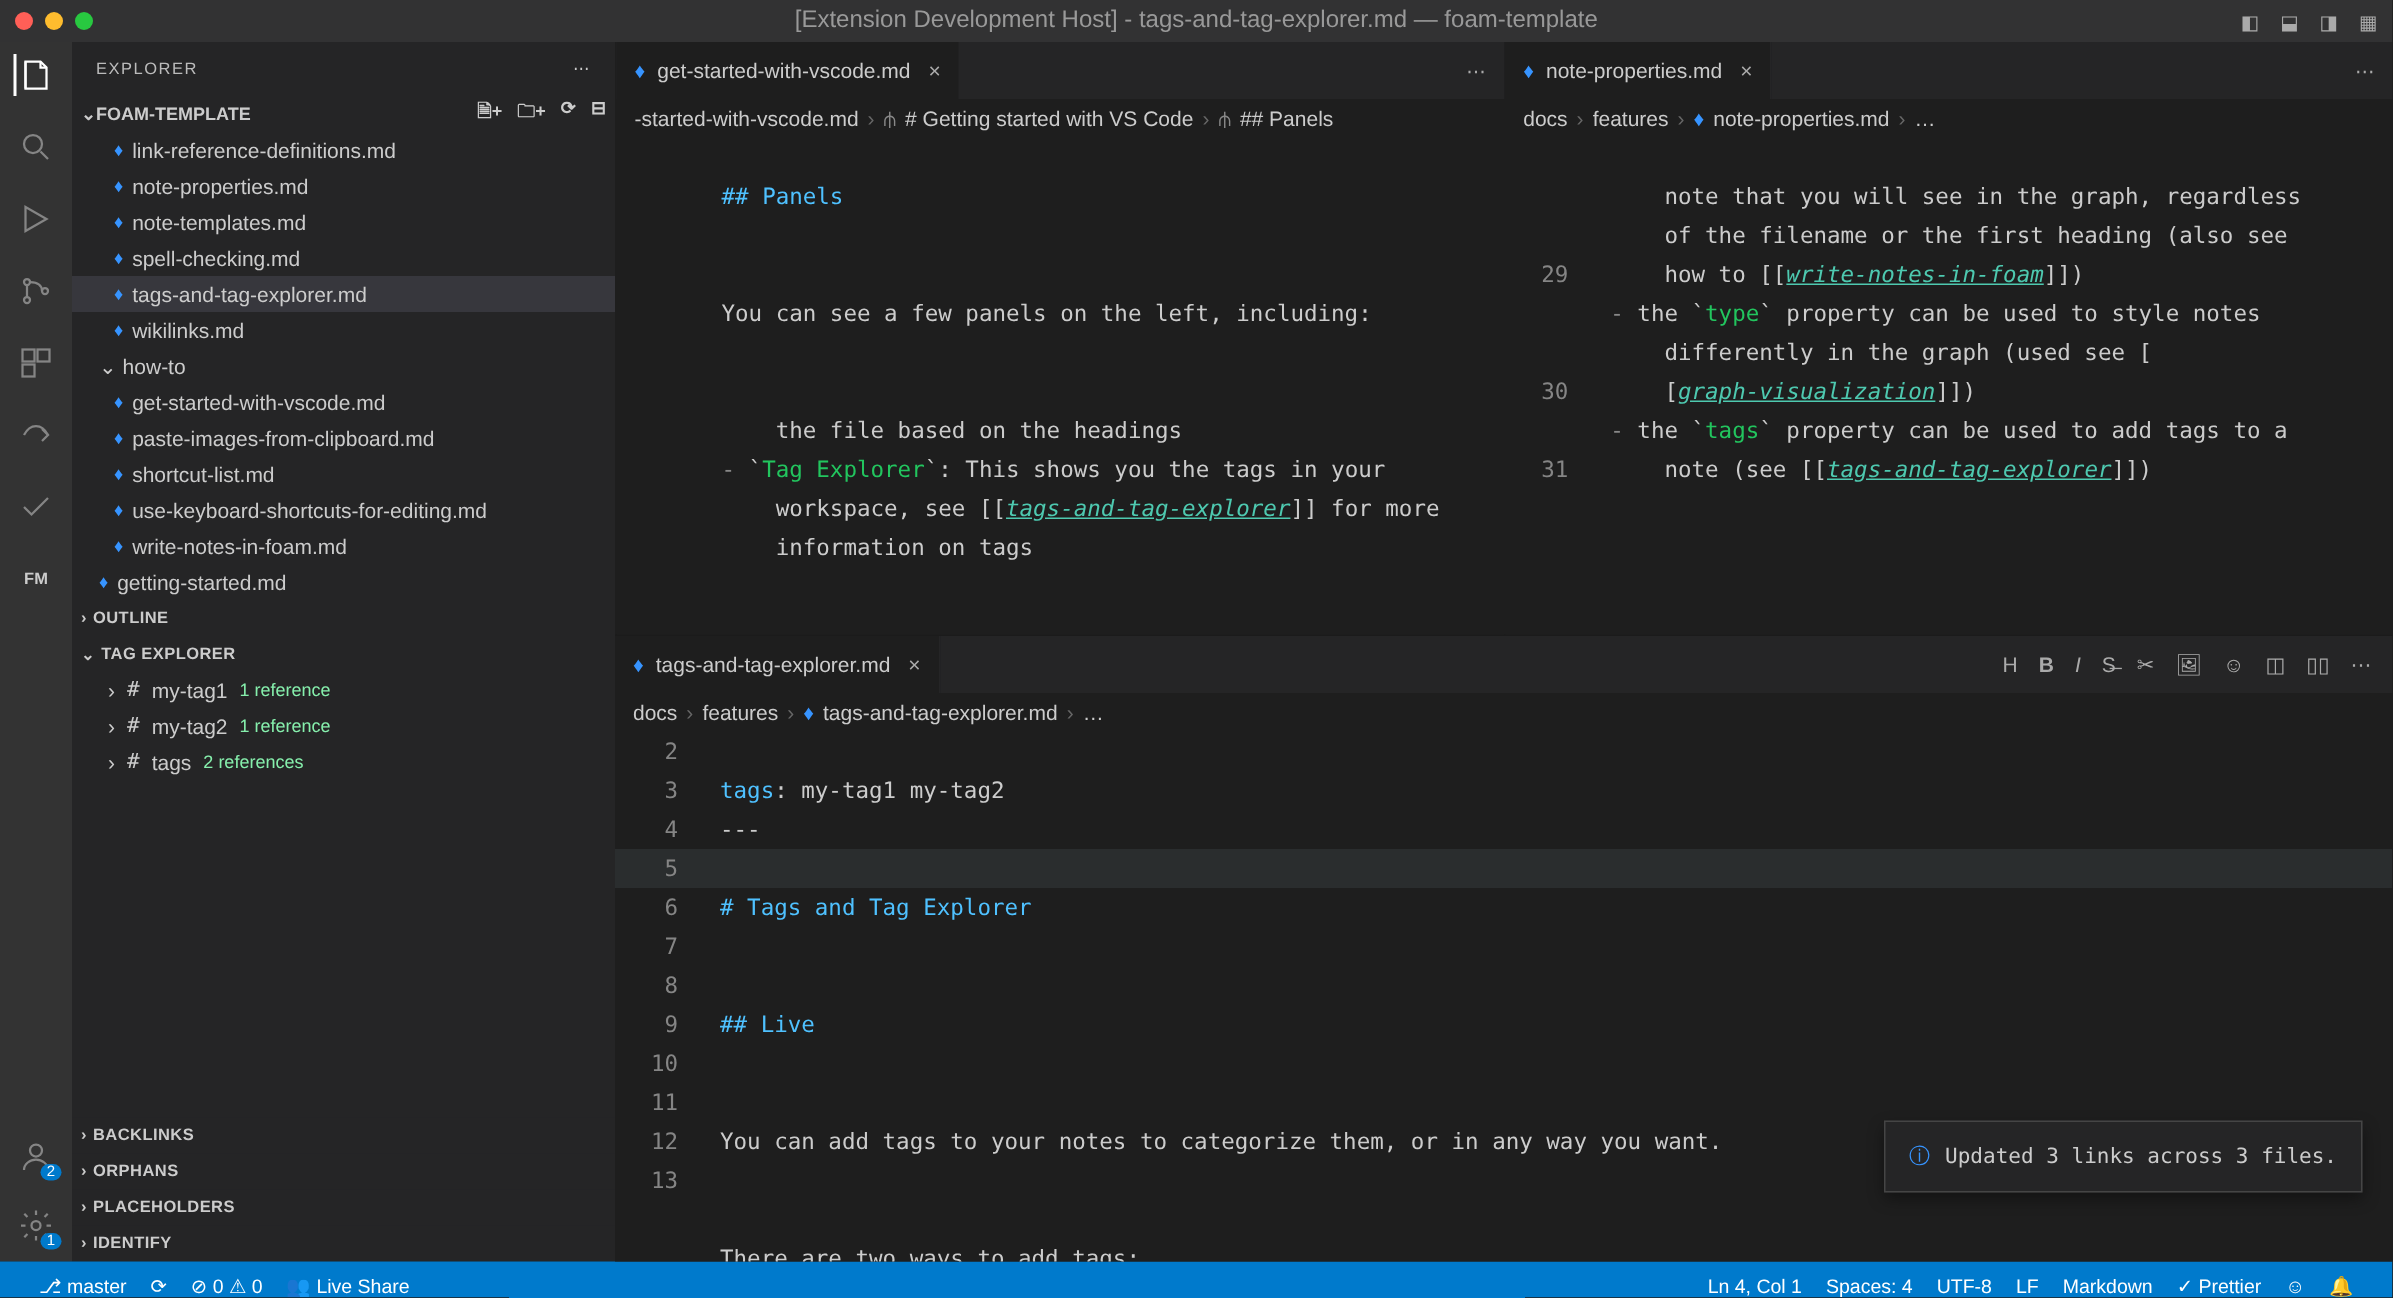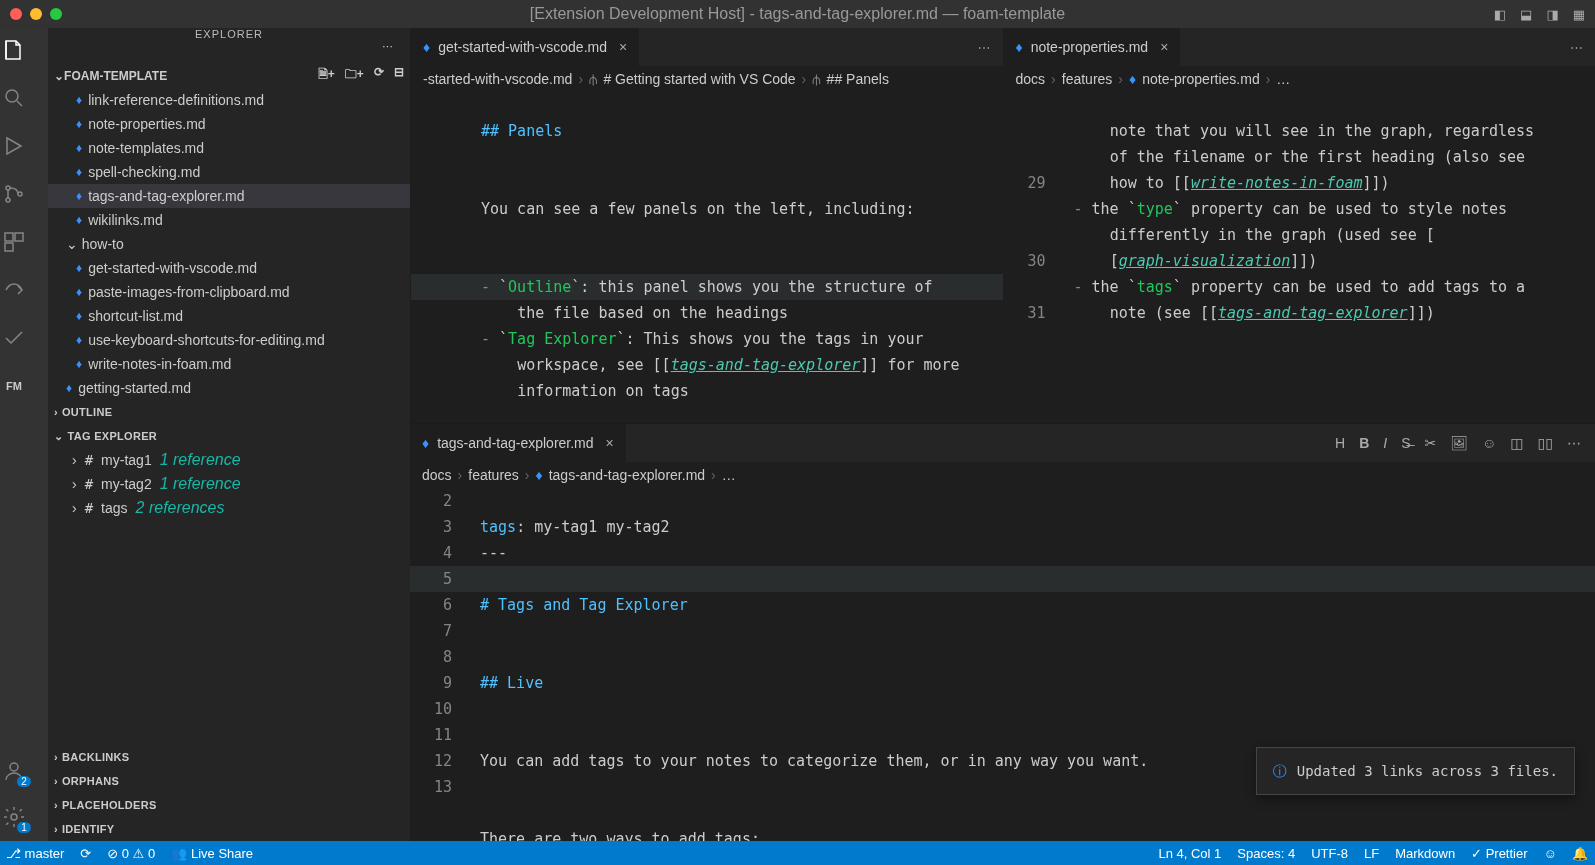--- a/index.html
+++ b/index.html
@@ -35,7 +35,7 @@
 .activity-bottom { margin-top: auto; margin-bottom: 10px; display:flex; flex-direction:column; gap: 18px; align-items:center;}
 .badge { position: absolute; background:#007acc; color:#fff; border-radius:8px; font-size:10px; padding:0 4px; transform: translate(10px,10px);}
 .sidebar { width: 362px; background: #252526; display: flex; flex-direction: column; overflow:hidden;}
-.sidebar-header { height: 35px; display: flex; align-items: center; padding: 0 16px; font-size: 11px; letter-spacing: 1px; color: #bbb; flex-direction: column; }
+.sidebar-header { height: 35px; display: flex; align-items: center; padding: 0 16px; font-size: 11px; letter-spacing: 1px; color: #bbb; }
 .sidebar-header-actions { margin-left: auto; color:#ccc; }
 .section-header { height: 24px; display: flex; align-items: center; padding: 0 6px; font-size: 11px; font-weight: 700; letter-spacing: .3px; background:#252526; cursor:pointer;}
 .section-header .chev { margin-right: 4px; color: #ccc; }

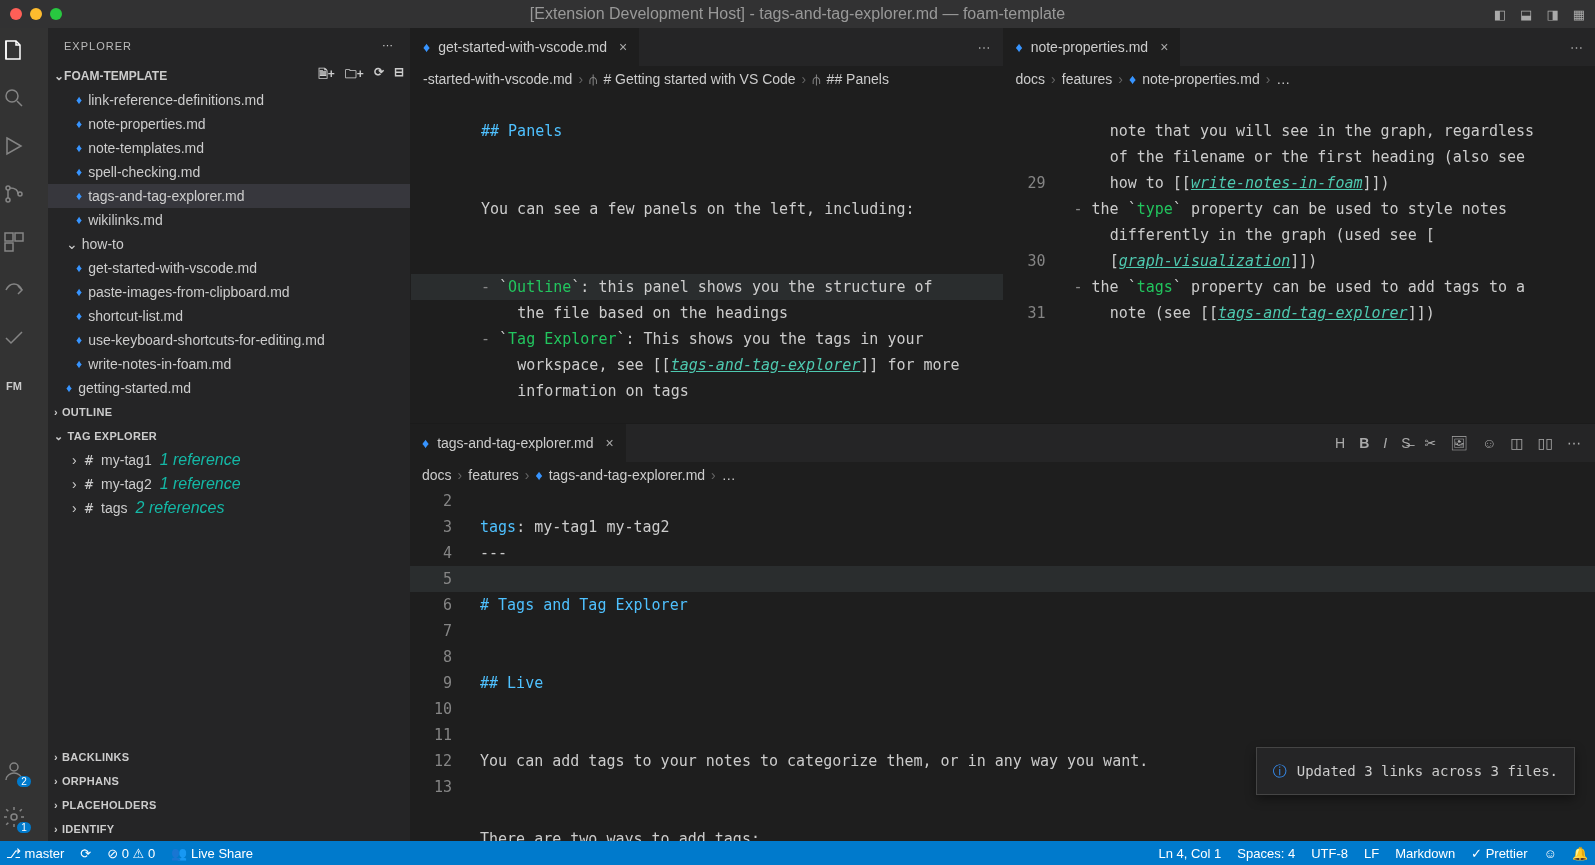--- a/index.html
+++ b/index.html
@@ -303,7 +303,7 @@
 <br>
 <span>You can see a few panels on the left, including:</span>
 <br>
-<span class="hl-line"><span class="dash">- </span>`<span class="orange">Outline</span>`<span>: this panel shows you the structure of</span></span>    <span>the file based on the headings</span>
+    <span>the file based on the headings</span>
 <span class="dash">- </span>`<span class="orange">Tag Explorer</span>`<span>: This shows you the tags in your</span>
     <span>workspace, see [[</span><span class="cyanlink">tags-and-tag-explorer</span><span>]] for more</span>
     <span>information on tags</span>

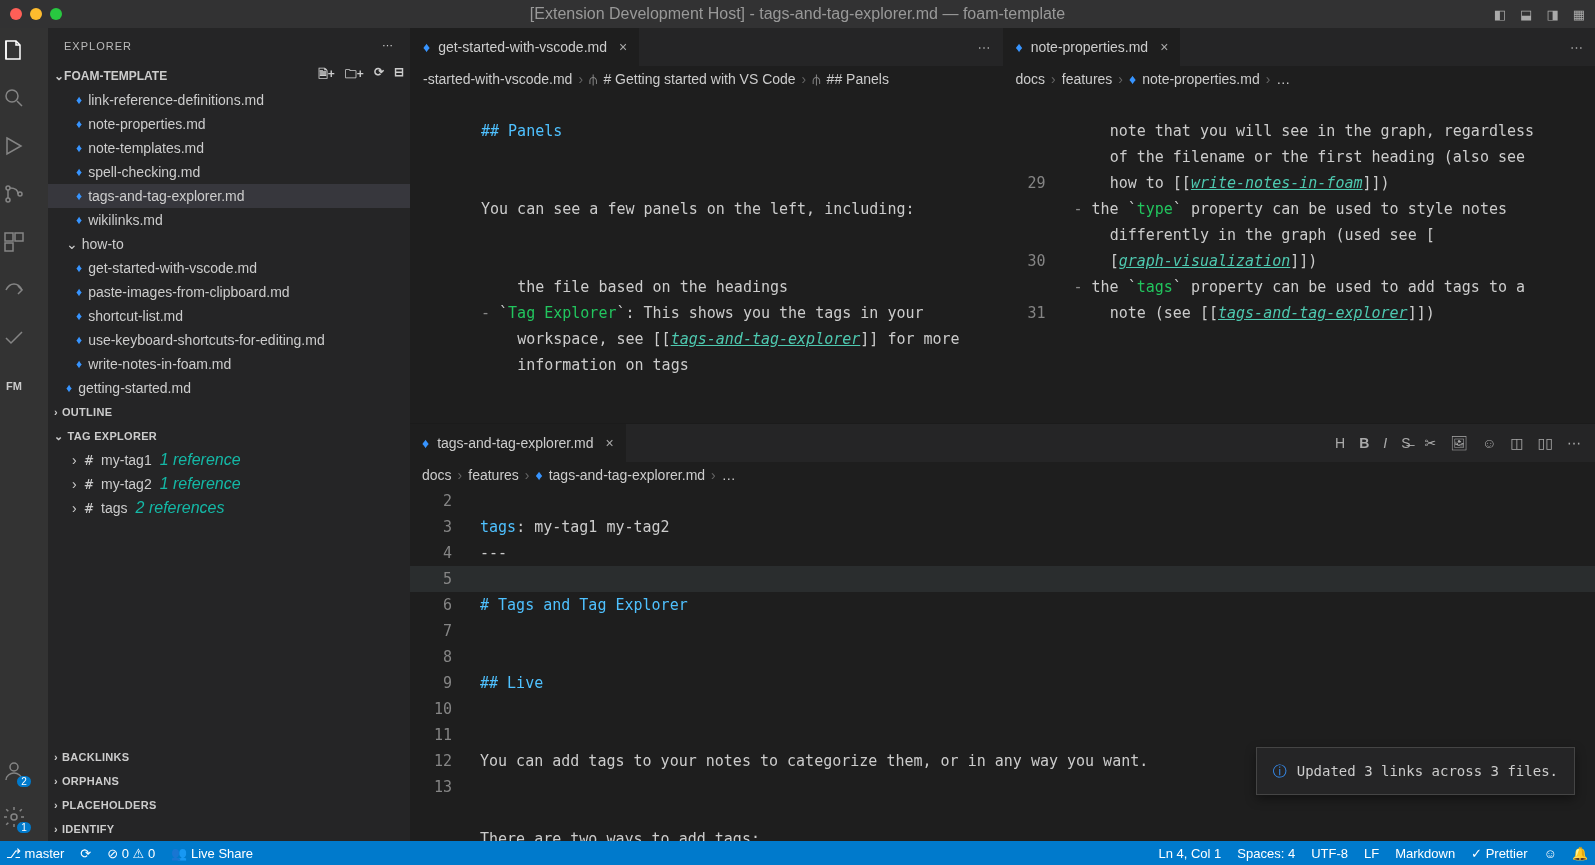--- a/index.html
+++ b/index.html
@@ -29,7 +29,7 @@
 .titlebar-title { position: absolute; left: 50%; transform: translateX(-50%); color: #999; font-size: 16px; }
 .titlebar-right { margin-left: auto; display: flex; gap: 14px; color: #aaa; }
 .body-area { display: flex; flex: 1; min-height: 0; }
-.activity-bar { width: 48px; background: #333333; display: flex; flex-direction: column; align-items: flex-start; padding-top: 8px; gap: 20px; }
+.activity-bar { width: 48px; background: #333333; display: flex; flex-direction: column; align-items: center; padding-top: 8px; gap: 20px; }
 .activity-icon { width: 28px; height: 28px; display:flex; align-items:center; justify-content:center; color: #858585; }
 .activity-icon.active { color: #fff; border-left: 2px solid #fff; margin-left: -2px; padding-left: 2px;}
 .activity-bottom { margin-top: auto; margin-bottom: 10px; display:flex; flex-direction:column; gap: 18px; align-items:center;}

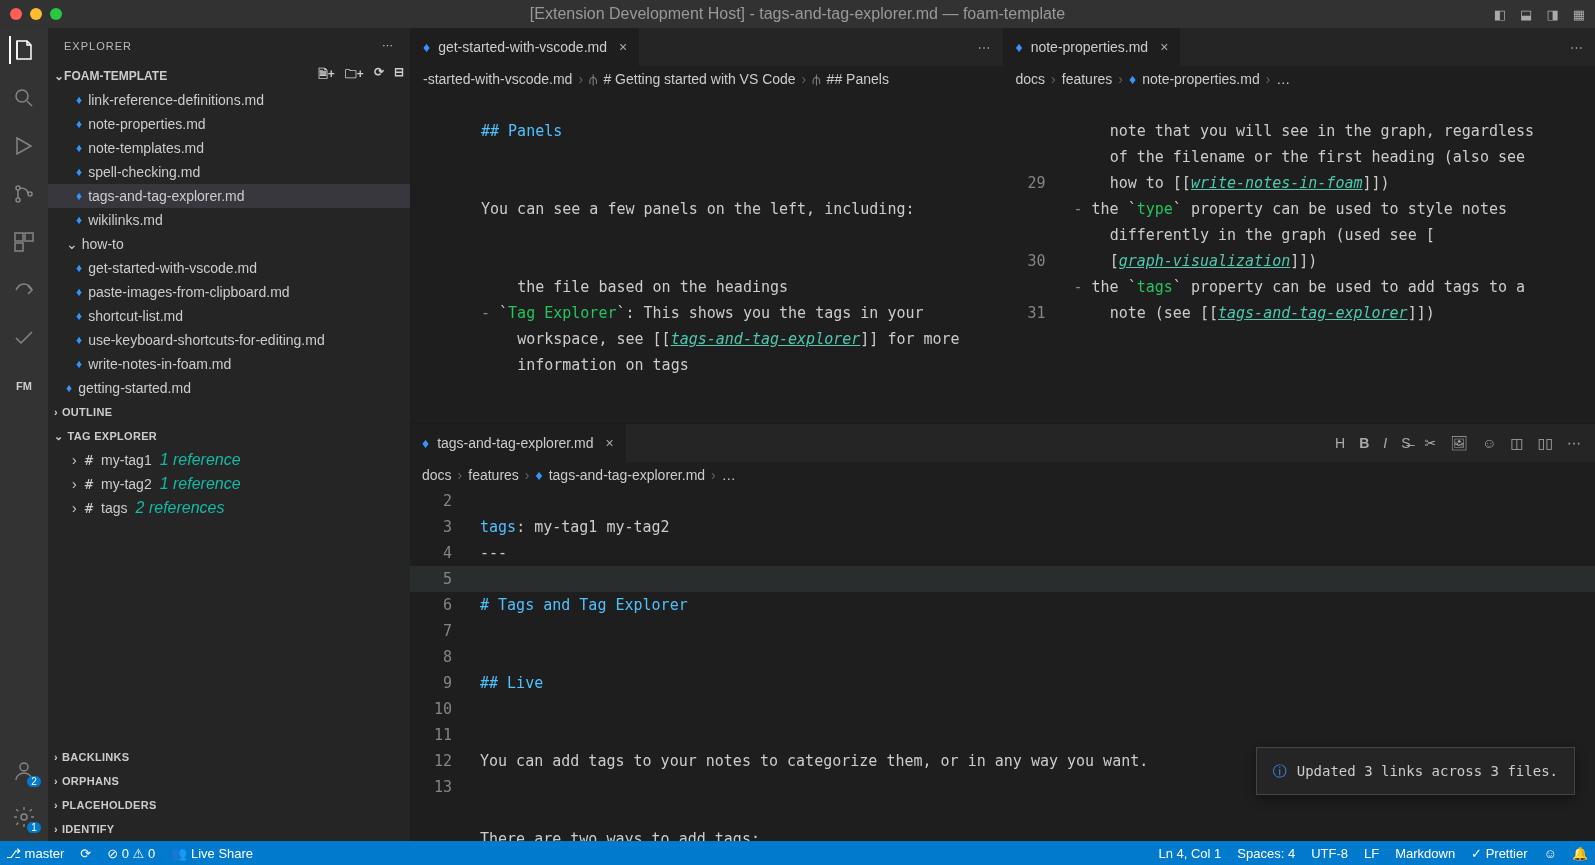--- a/index.html
+++ b/index.html
@@ -48,7 +48,7 @@
 .tree-folder { height: 24px; display:flex; align-items:center; padding-left:18px; gap:4px; font-size:14px;}
 .tag-item { height:24px; display:flex; align-items:center; padding-left: 24px; gap:8px; font-size:14px;}
 .tag-item .hash { color:#ccc; font-family: monospace;}
-.tag-ref { color:#14b8a6; font-size:16px;font-style:italic;}
+.tag-ref { color:#86efac; font-size:12px;}
 .editors { flex:1; display:flex; flex-direction:column; min-width:0;}
 .top-row { display:flex; height: 395px; }
 .pane { flex:1; display:flex; flex-direction:column; border-left:1px solid #1e1e1e; min-width:0;}

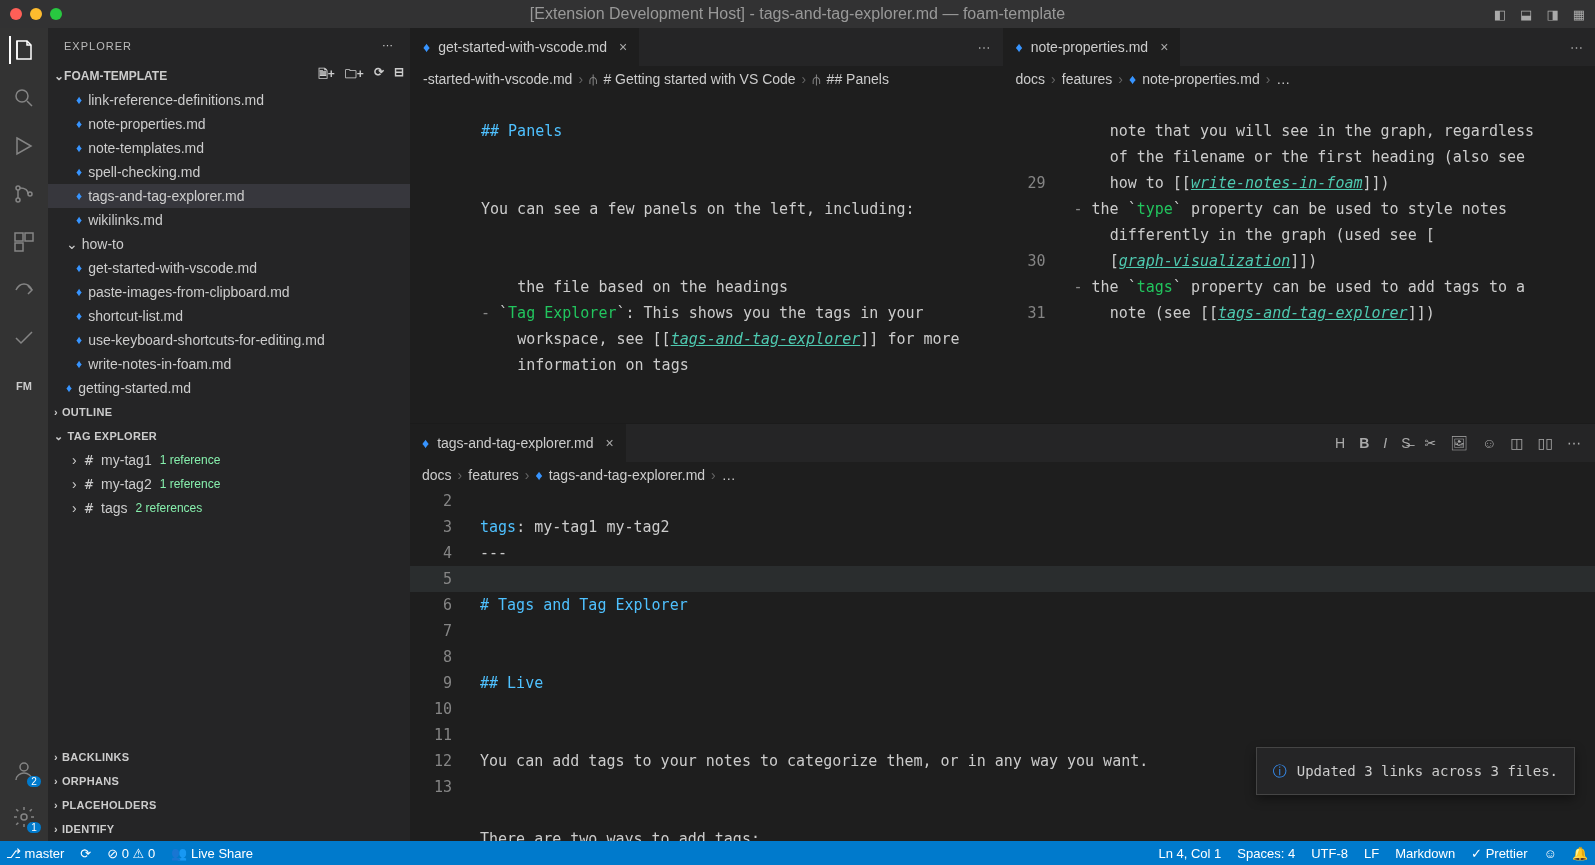--- a/index.html
+++ b/index.html
@@ -71,7 +71,7 @@
 .md-toolbar { margin-left:auto; display:flex; align-items:center; gap:14px; padding:0 14px; color:#aaa; font-size:14px;}
 .notification { position:absolute; right:20px; bottom:46px; background:#252526; border:1px solid #454545; padding:10px 16px; display:flex; align-items:center; gap:10px; font-size:14px; box-shadow:0 4px 10px rgba(0,0,0,.4);}
 .info-icon { color:#3794ff; }
-.statusbar { height: 24px; background:#007acc; color:#fff; display:flex; align-items:center; font-size:13px; padding:0 6px; gap:16px;}
+.statusbar { height: 24px; background:#007acc; color:#fff; display:flex; align-items:flex-end; font-size:13px; padding:0 26px; gap:16px;}
 .statusbar .right { margin-left:auto; display:flex; gap:16px;}
 svg { display:block; }
 </style>

